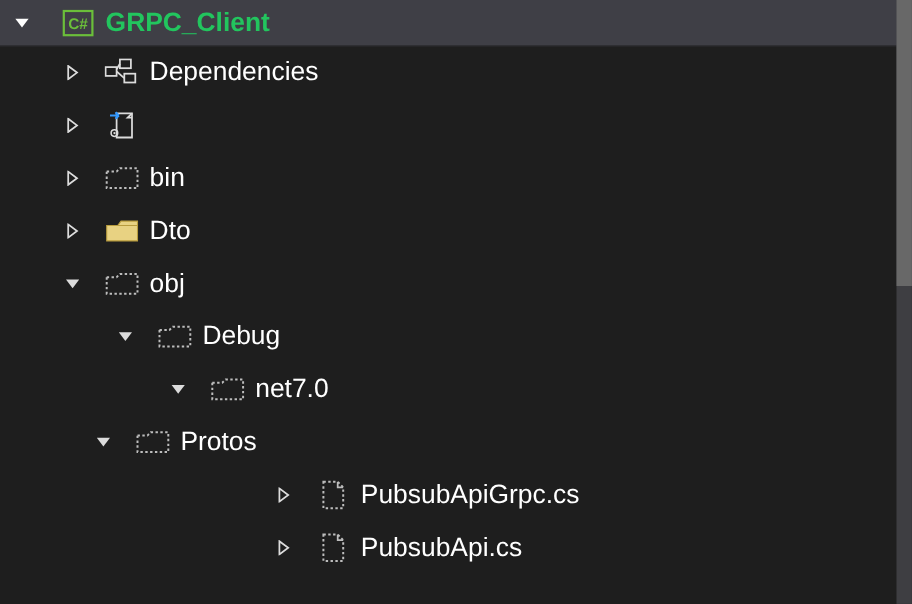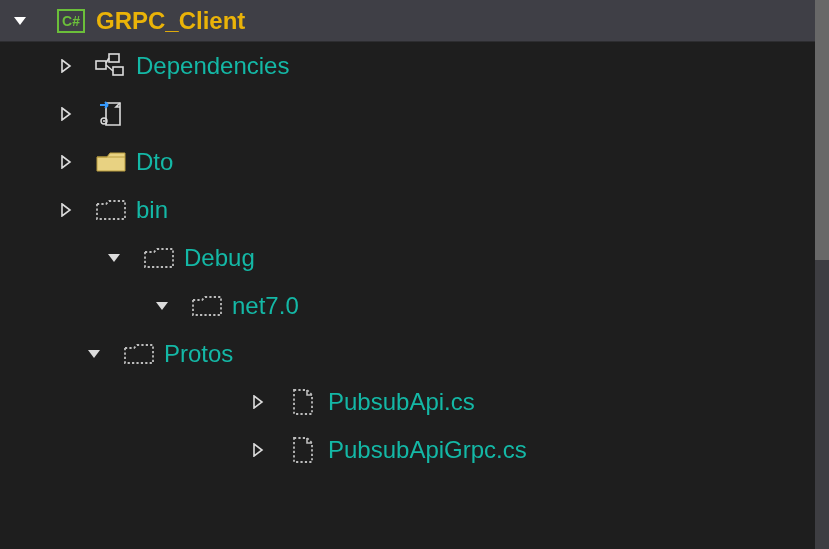--- a/index.html
+++ b/index.html
@@ -50,7 +50,7 @@
   }
   .row.project .label {
     font-weight: 700;
-    color: #eab308;
+    color: #22c55e;
   }
   .arrow {
     width: 20px;

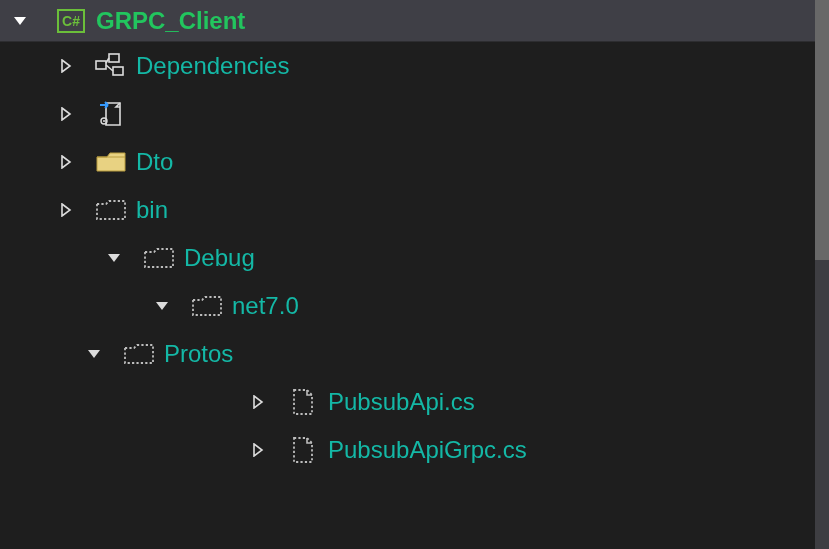--- a/index.html
+++ b/index.html
@@ -68,7 +68,7 @@
     margin-right: 8px;
   }
   .label {
-    color: #14b8a6;
+    color: #ffffff;
     font-size: 24px;
   }
   

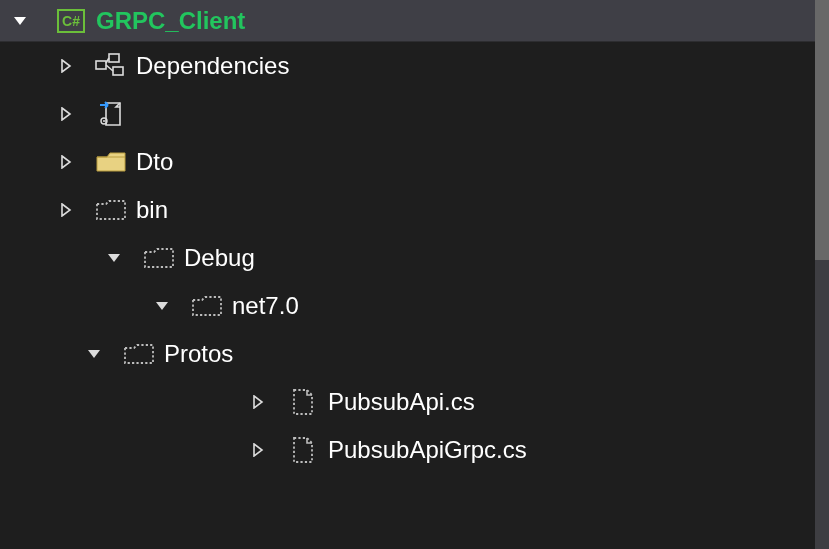--- a/index.html
+++ b/index.html
@@ -144,25 +144,25 @@
       </span>
       <span class="icon" style="margin-left:18px;">
         <svg width="32" height="24" viewBox="0 0 32 24">
+          <path d="M2 6 L11 6 L14 3 L30 3 L30 21 L2 21 Z" fill="none" stroke="#bdbdbd" stroke-width="1.8" stroke-dasharray="2.2 2.2"></path>
+        </svg>
+      </span>
+      <span class="label">bin</span>
+    </div>
+
+    <div class="row ind1">
+      <span class="arrow">
+        <svg width="14" height="14" viewBox="0 0 14 14">
+            <path d="M3 1 L11 7 L3 13 Z" fill="none" stroke="#dcdcdc" stroke-width="1.6"></path>
+          </svg>
+      </span>
+      <span class="icon" style="margin-left:18px;">
+        <svg width="32" height="24" viewBox="0 0 32 24">
           <path d="M2 7 L12 7 L15 3 L30 3 L30 21 L2 21 Z" fill="#e8d282" stroke="#b89c3e" stroke-width="1"></path>
           <path d="M2 7 L30 7" stroke="#b89c3e" stroke-width="1"></path>
         </svg>
       </span>
       <span class="label">Dto</span>
-    </div>
-
-    <div class="row ind1">
-      <span class="arrow">
-        <svg width="14" height="14" viewBox="0 0 14 14">
-            <path d="M3 1 L11 7 L3 13 Z" fill="none" stroke="#dcdcdc" stroke-width="1.6"></path>
-          </svg>
-      </span>
-      <span class="icon" style="margin-left:18px;">
-        <svg width="32" height="24" viewBox="0 0 32 24">
-          <path d="M2 6 L11 6 L14 3 L30 3 L30 21 L2 21 Z" fill="none" stroke="#bdbdbd" stroke-width="1.8" stroke-dasharray="2.2 2.2"></path>
-        </svg>
-      </span>
-      <span class="label">bin</span>
     </div>
 
 

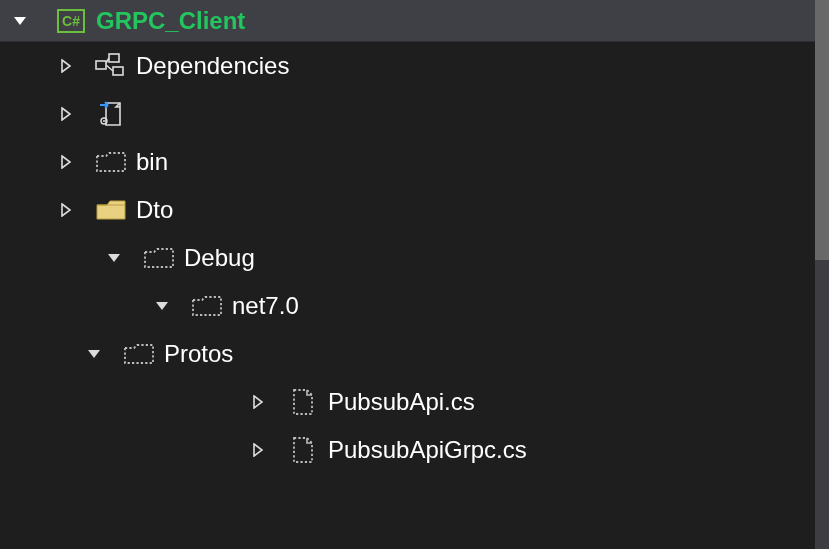--- a/index.html
+++ b/index.html
@@ -165,6 +165,19 @@
       <span class="label">Dto</span>
     </div>
 
+    <div class="row ind1">
+      <span class="arrow">
+        <svg width="16" height="16" viewBox="0 0 16 16">
+            <path d="M2 4 L14 4 L8 12 Z" fill="#dcdcdc"></path>
+          </svg>
+      </span>
+      <span class="icon" style="margin-left:18px;">
+        <svg width="32" height="24" viewBox="0 0 32 24">
+          <path d="M2 6 L11 6 L14 3 L30 3 L30 21 L2 21 Z" fill="none" stroke="#bdbdbd" stroke-width="1.8" stroke-dasharray="2.2 2.2"></path>
+        </svg>
+      </span>
+      <span class="label">obj</span>
+    </div>
 
     <div class="row ind2">
       <span class="arrow">

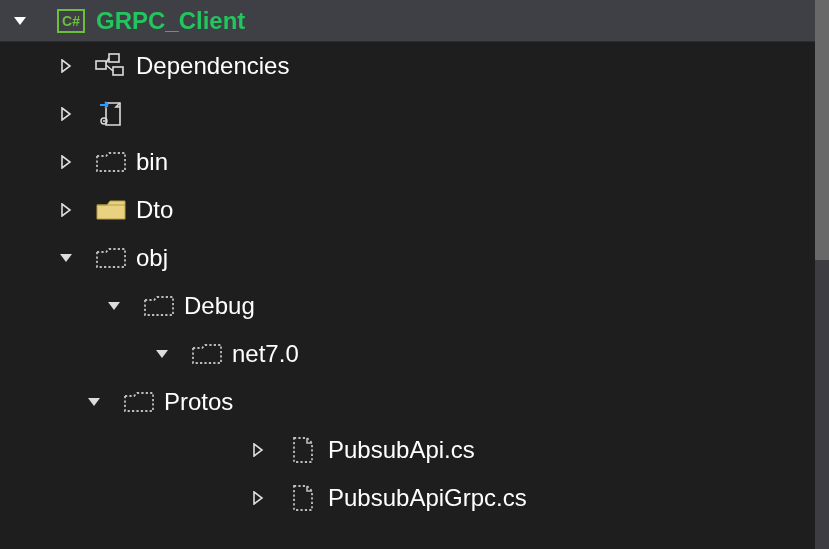--- a/index.html
+++ b/index.html
@@ -233,7 +233,7 @@
           <path d="M17 3 L17 8 L22 8" fill="none" stroke="#bdbdbd" stroke-width="1.6"></path>
         </svg>
       </span>
-      <span class="label">PubsubApi.cs</span>
+      <span class="label">PubsubApiGrpc.cs</span>
     </div>
 
     <div class="row ind5">
@@ -248,7 +248,7 @@
           <path d="M17 3 L17 8 L22 8" fill="none" stroke="#bdbdbd" stroke-width="1.6"></path>
         </svg>
       </span>
-      <span class="label">PubsubApiGrpc.cs</span>
+      <span class="label">PubsubApi.cs</span>
     </div>
 
   </div>

